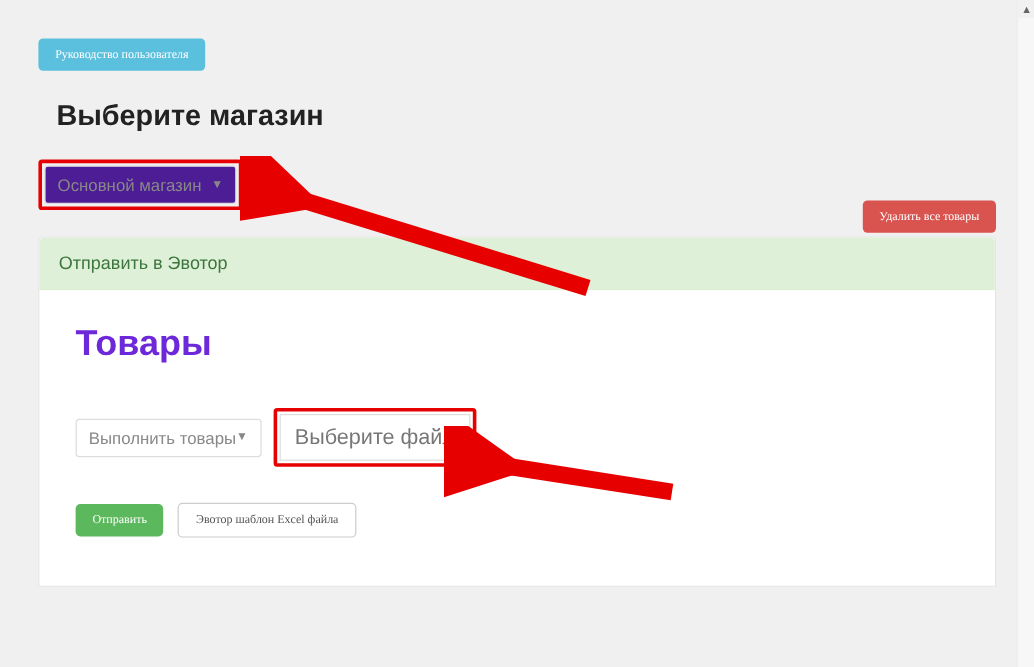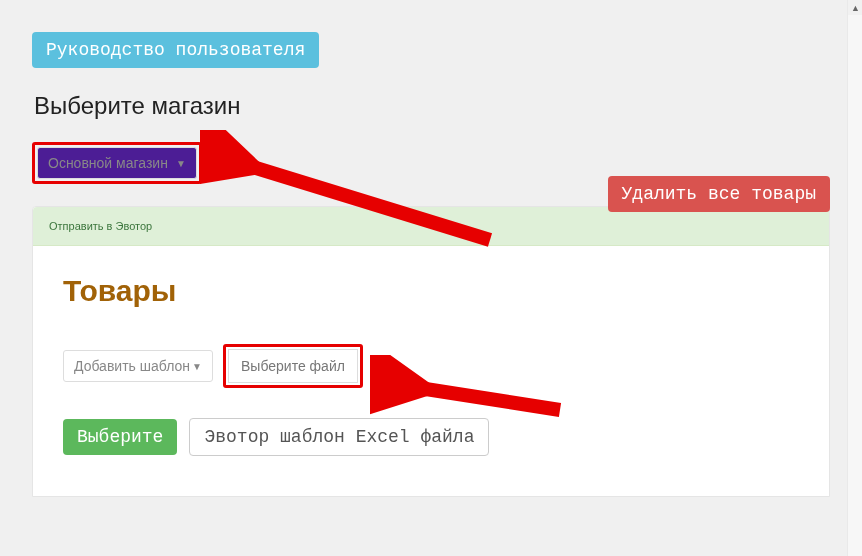--- a/index.html
+++ b/index.html
@@ -25,10 +25,10 @@
       display: inline-block;
       padding: 8px 14px;
       border-radius: 4px;
-      font-size: 18px;
+      font-size: 10px;
       border: none;
       cursor: pointer;
-      font-family: Liberation Mono, monospace;
+      font-family: Liberation Serif, serif;
     }
     .btn-info {
       background: #5bc0de;

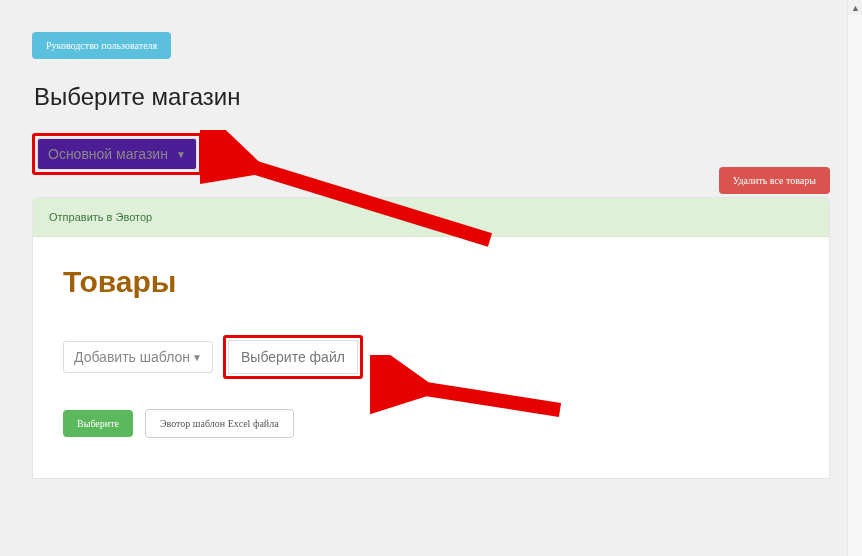--- a/index.html
+++ b/index.html
@@ -57,9 +57,9 @@
     }
     h2.section-title {
       font-size: 24px;
-      font-weight: 400;
+      font-weight: 700;
       color: #222;
-      margin: 24px 0 16px 2px;
+      margin: 24px 0 16px 15px;
     }
     h2.products-title {
       font-size: 30px;

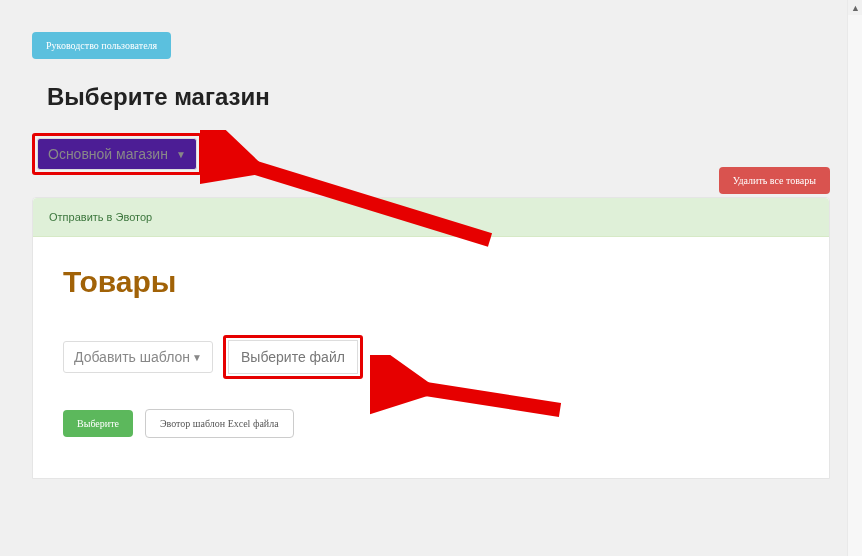--- a/index.html
+++ b/index.html
@@ -111,7 +111,7 @@
       border-bottom: 1px solid #d6e9c6;
       padding: 13px 16px;
       color: #3c763d;
-      font-size: 11px;
+      font-size: 15px;
       font-weight: 500;
       border-radius: 4px 4px 0 0;
     }

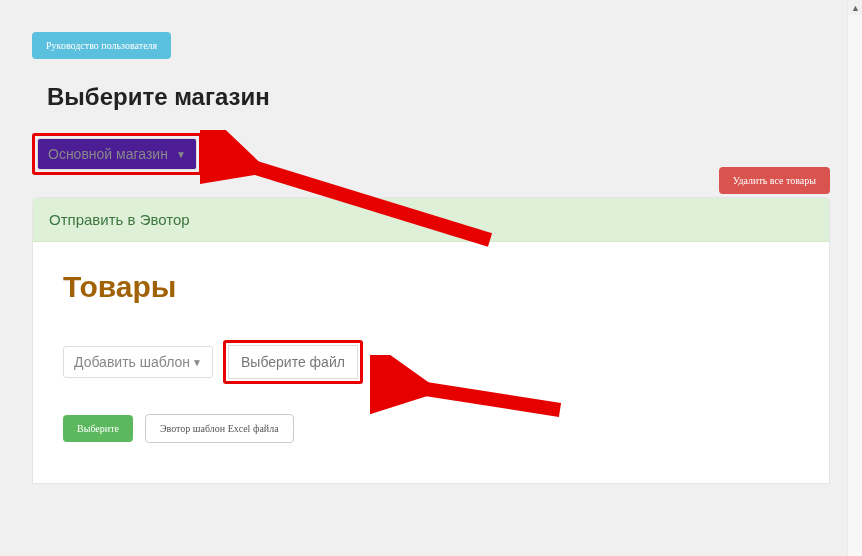--- a/index.html
+++ b/index.html
@@ -64,7 +64,7 @@
     h2.products-title {
       font-size: 30px;
       font-weight: 700;
-      color: #a16207;
+      color: #6d28d9;
       margin: 0 0 36px 0;
     }
     .store-select-wrap {

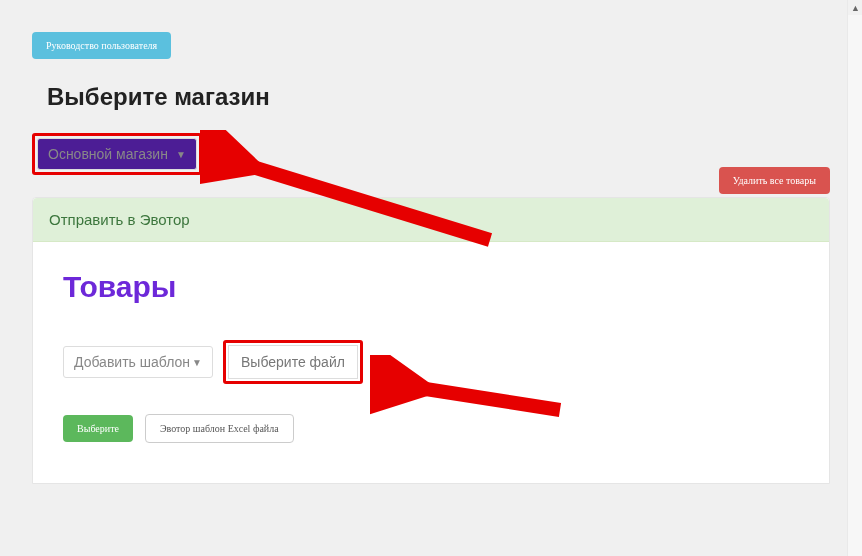--- a/index.html
+++ b/index.html
@@ -220,7 +220,7 @@
 
       <div class="row1">
         <div class="add-select">
-          <span>Добавить шаблон</span>
+          <span>Выполнить товары</span>
           <span class="caret">▼</span>
         </div>
         <div class="choose-file-wrap">

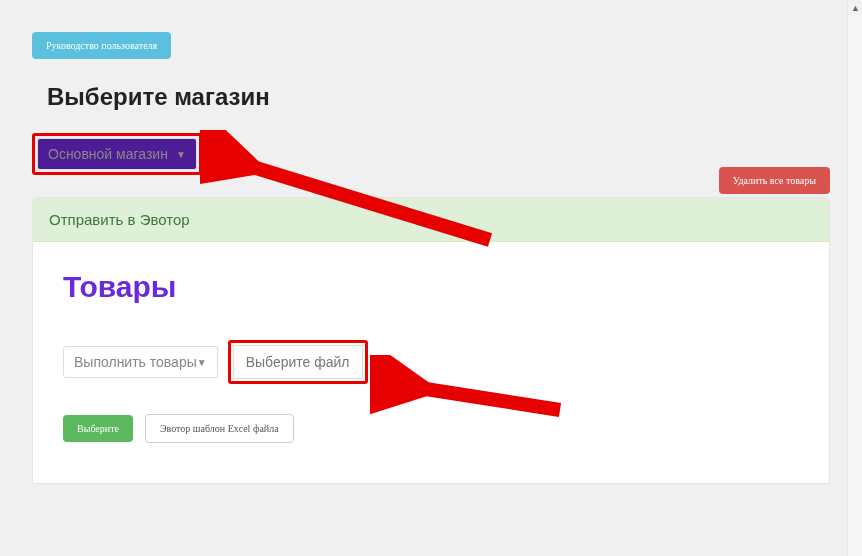--- a/index.html
+++ b/index.html
@@ -53,7 +53,7 @@
       color: #777;
       border: 1px solid #ddd;
       padding: 8px 12px;
-      font-size: 14px;
+      font-size: 18px;
     }
     h2.section-title {
       font-size: 24px;

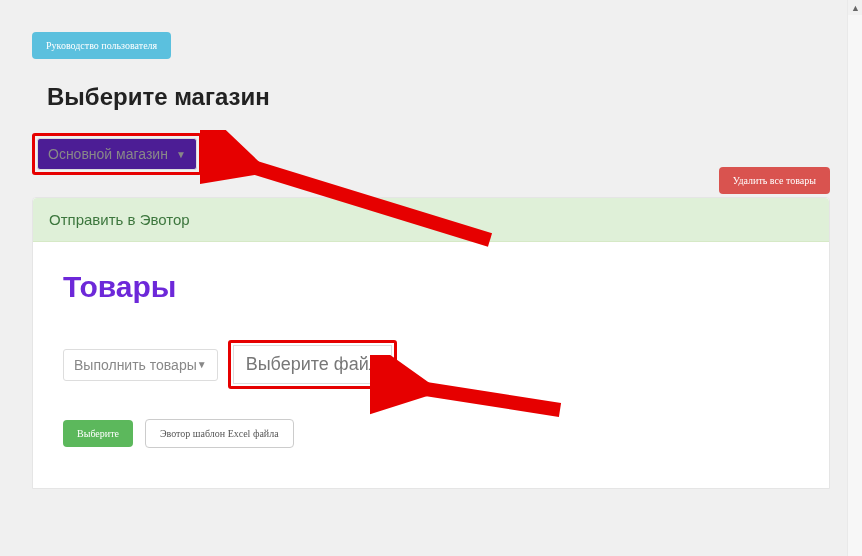--- a/index.html
+++ b/index.html
@@ -229,7 +229,7 @@
       </div>
 
       <div class="row2">
-        <button class="btn btn-success">Выберите</button>
+        <button class="btn btn-success">Отправить</button>
         <button class="btn btn-default">Эвотор шаблон Excel файла</button>
       </div>
     </div>

